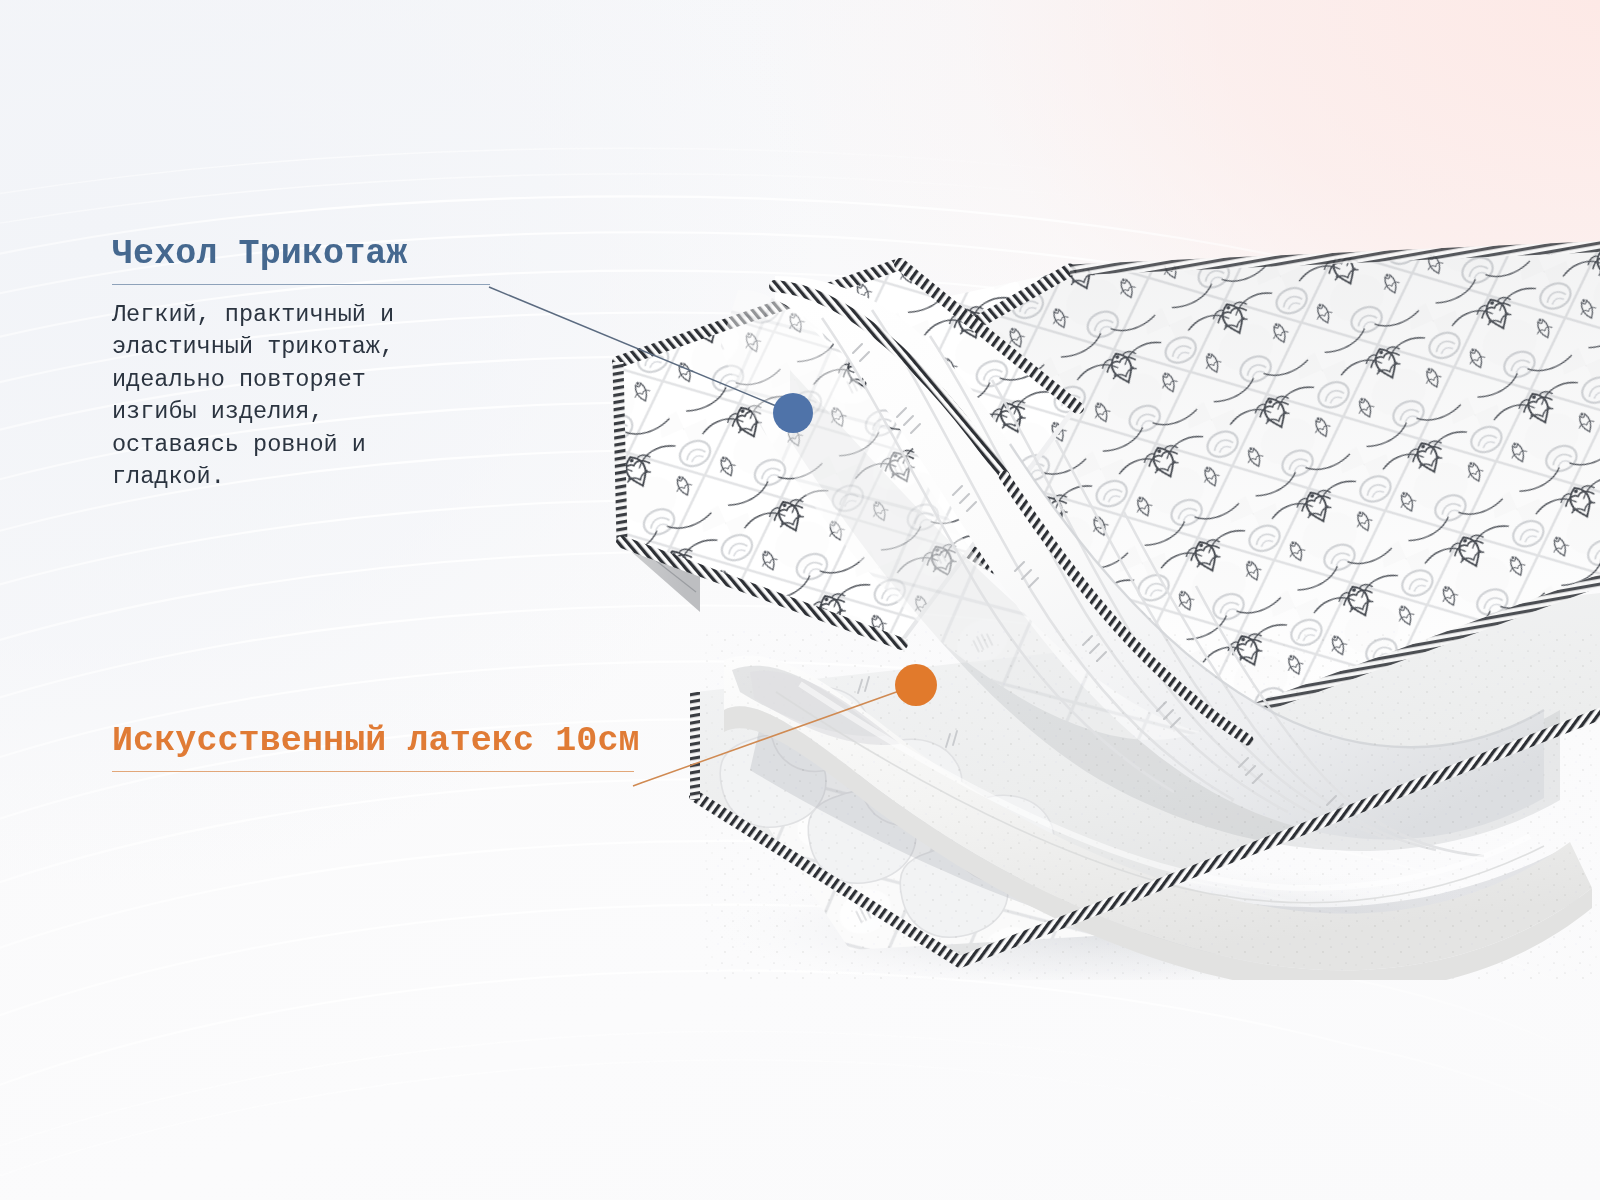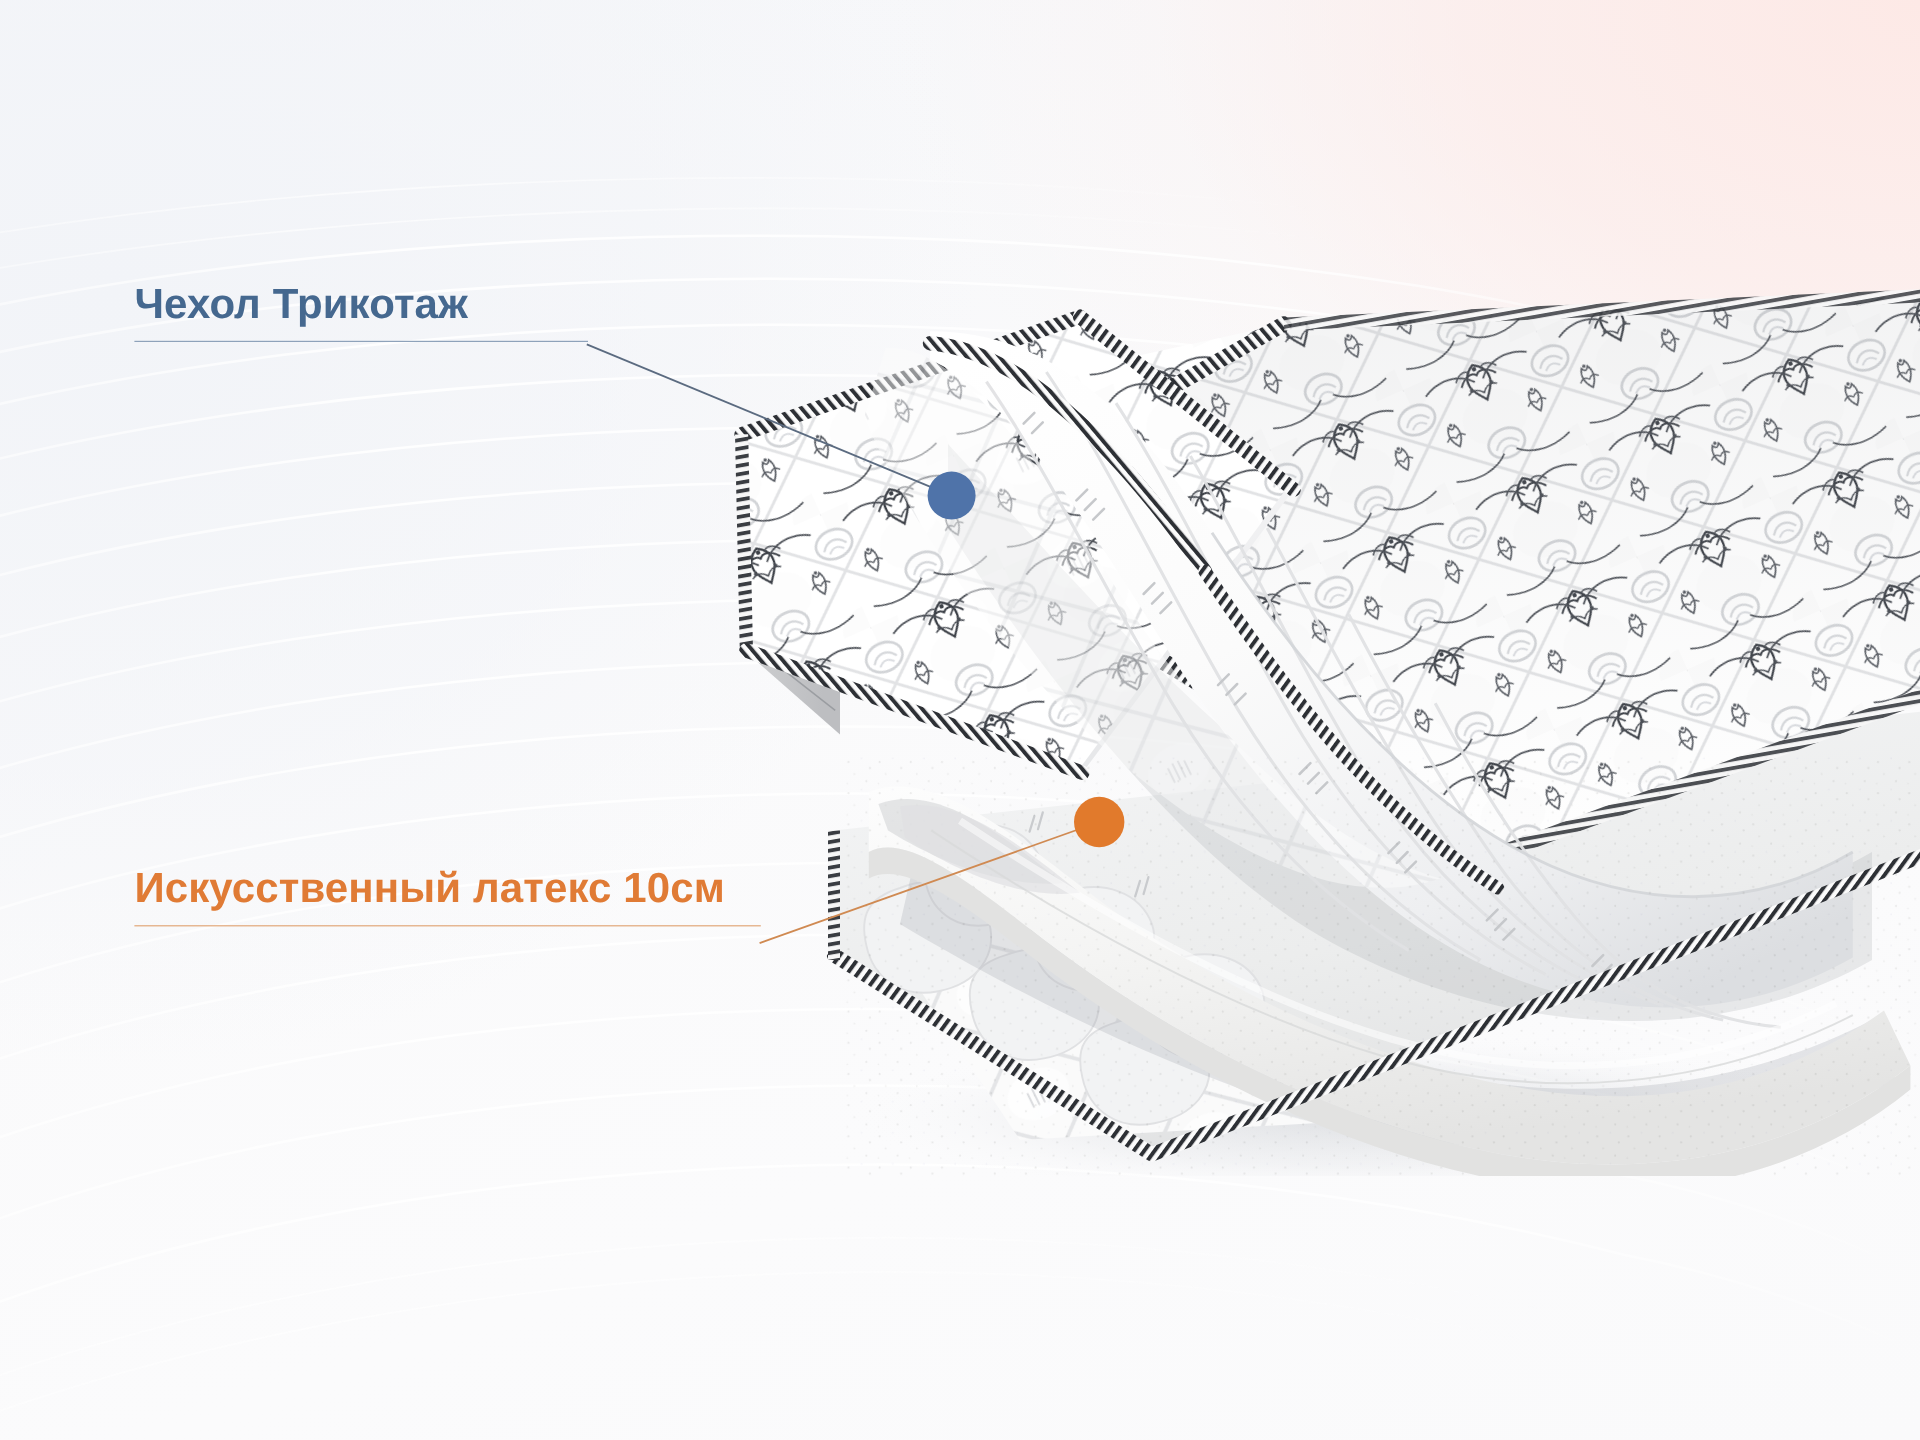--- a/index.html
+++ b/index.html
@@ -12,7 +12,7 @@
     width: 1600px;
     height: 1200px;
     overflow: hidden;
-    font-family: Liberation Sans, sans-serif;
+    font-family: Liberation Mono, monospace;
     background:
       radial-gradient(ellipse 1100px 760px at 100% 0%, #fde9e6 0%, rgba(253,233,230,0.65) 34%, rgba(253,240,238,0.25) 58%, rgba(255,255,255,0) 78%),
       radial-gradient(ellipse 1000px 900px at 6% 20%, #f2f4f8 0%, rgba(242,244,248,0.55) 42%, rgba(250,251,252,0) 72%),

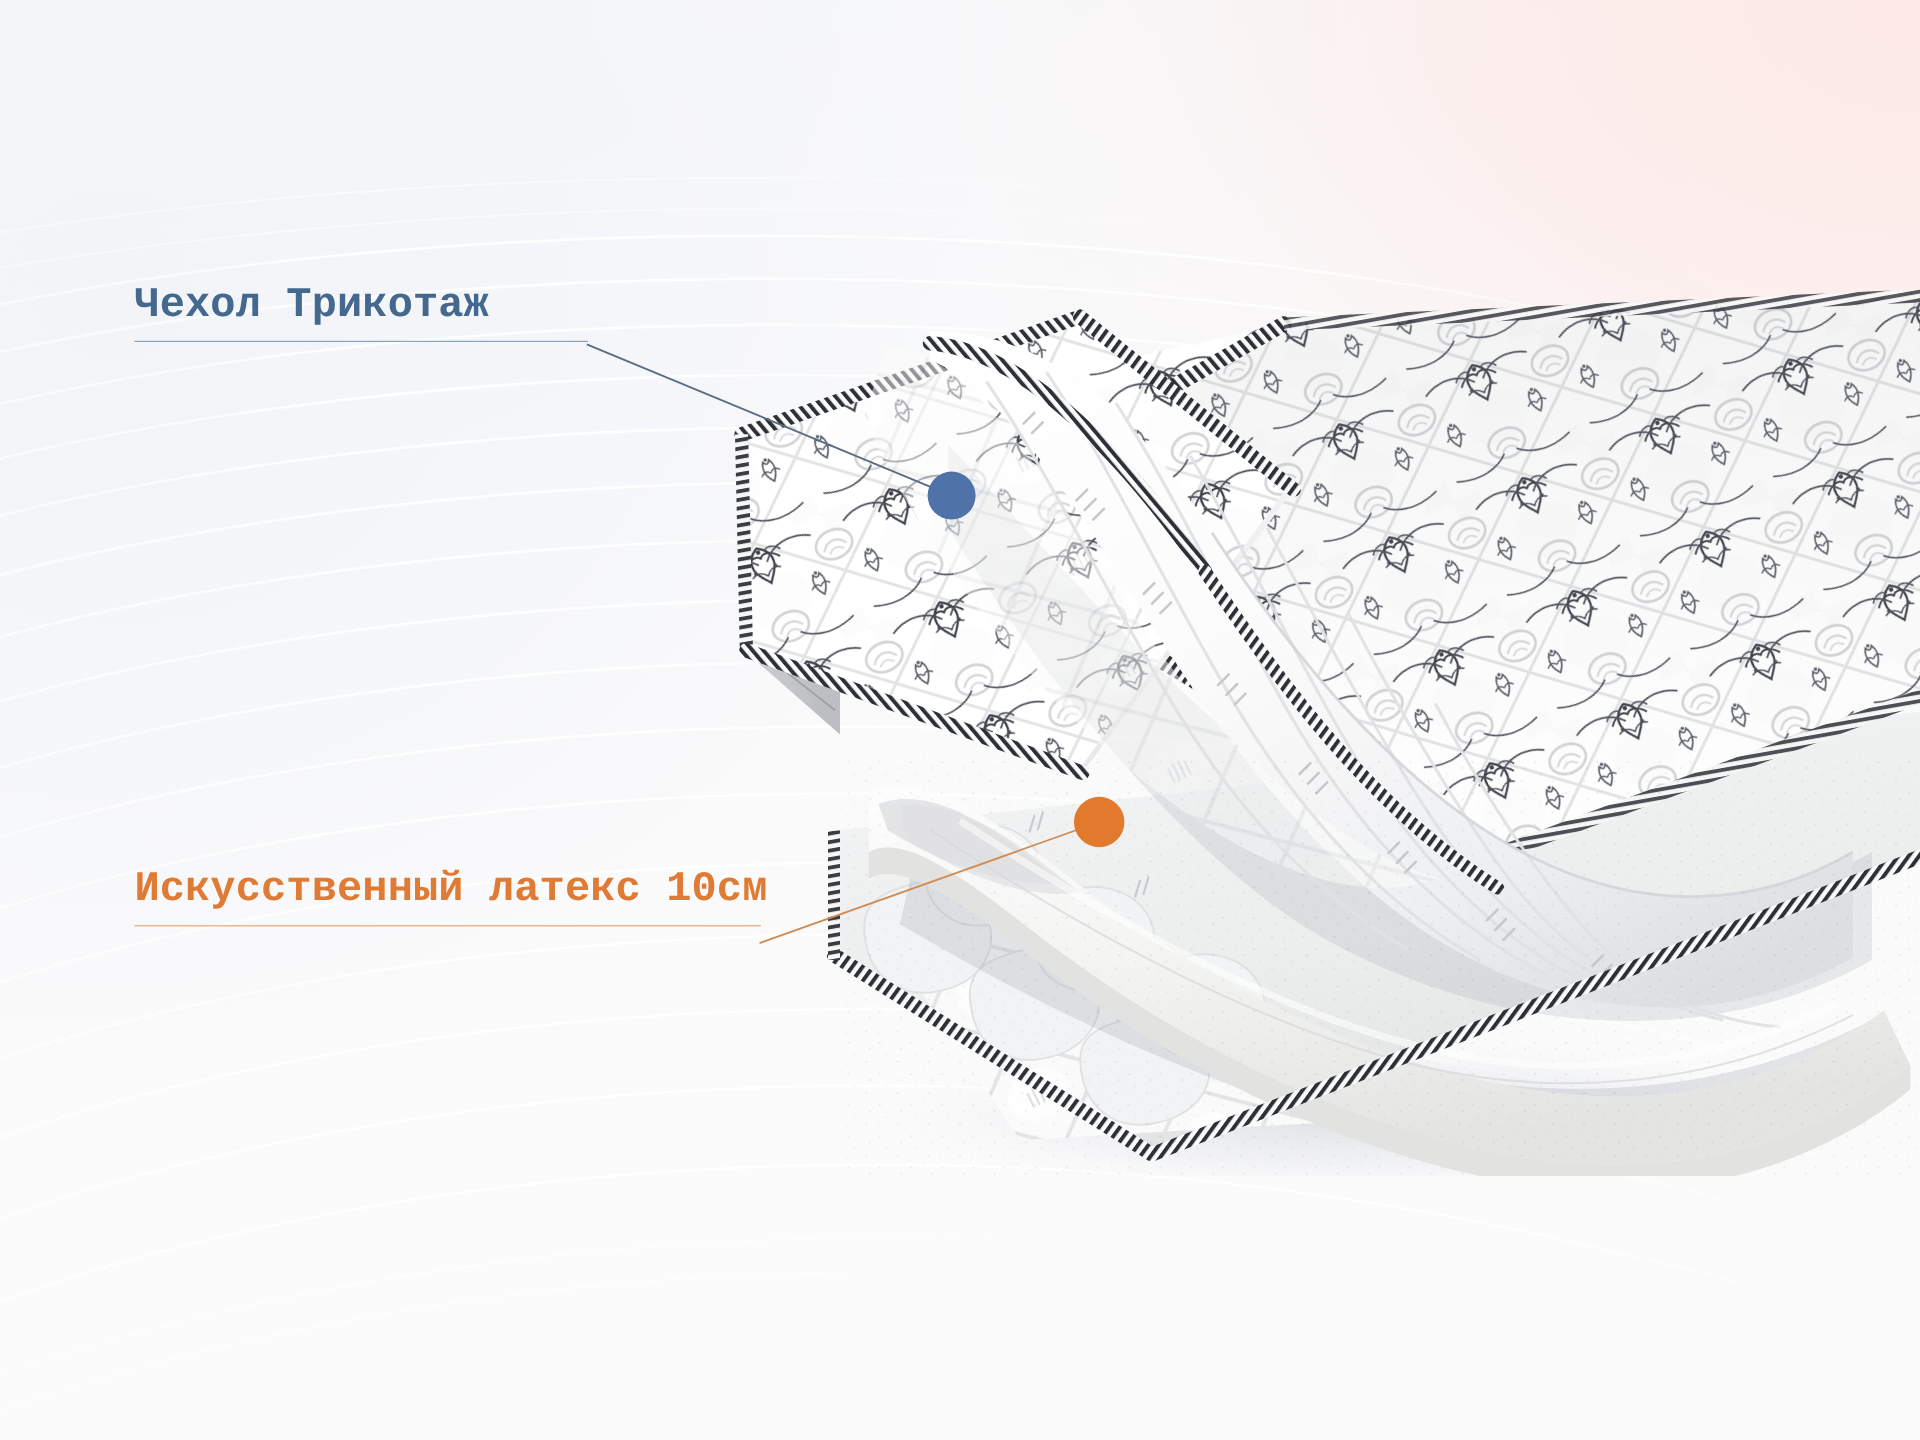--- a/index.html
+++ b/index.html
@@ -431,6 +431,7 @@
   <div class="callout" id="callout-cover">
     <h2 class="title">Чехол Трикотаж</h2>
     <div class="rule"></div>
+    <p class="body">Легкий, практичный и эластичный трикотаж, идеально повторяет изгибы изделия, оставаясь ровной и гладкой.</p>
   </div>
 
   <div class="callout" id="callout-latex">

